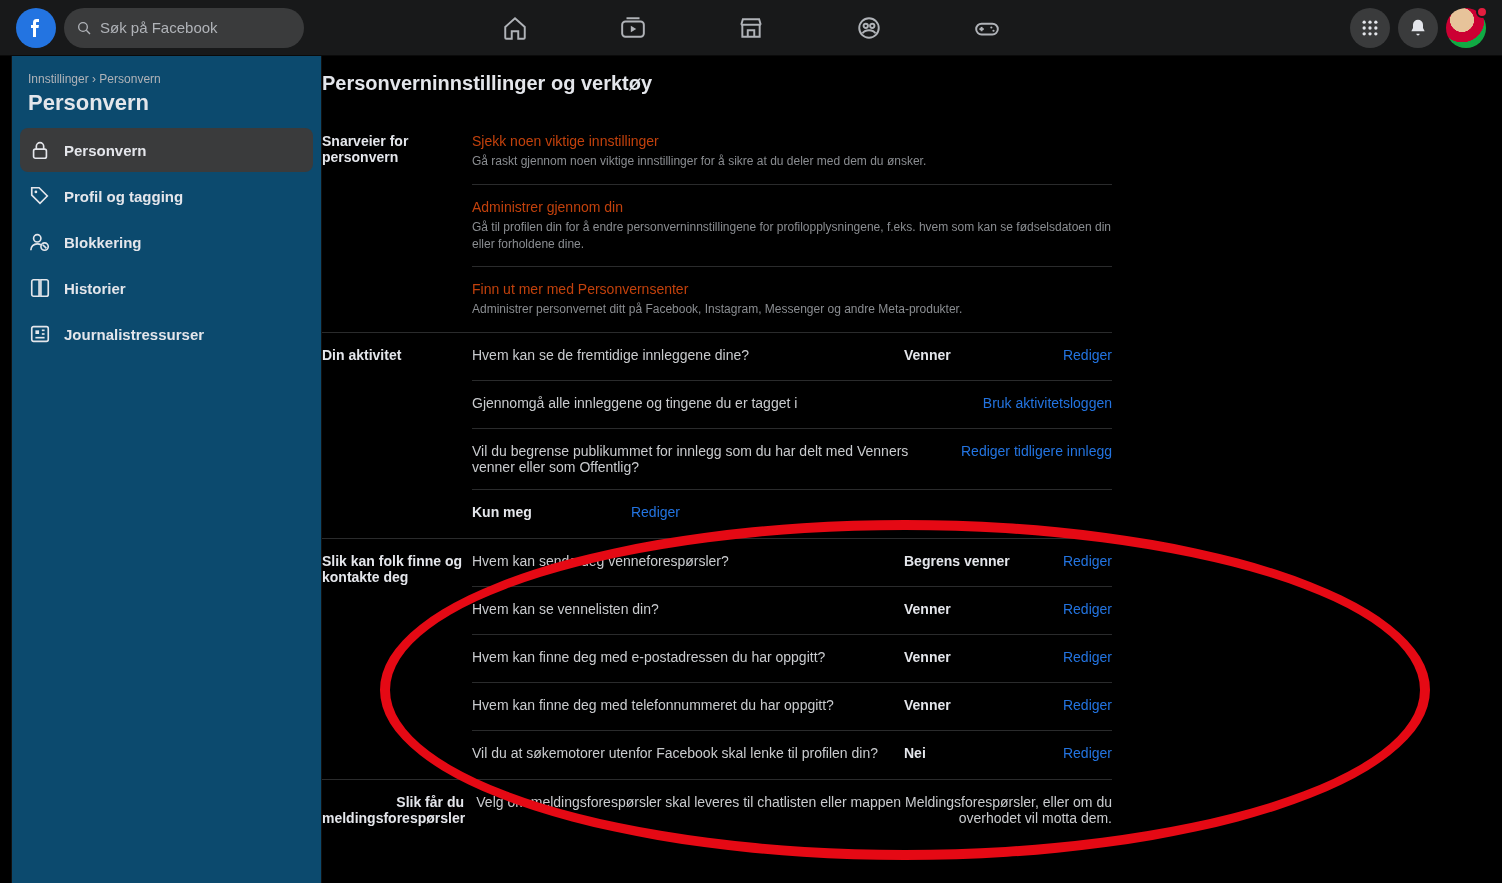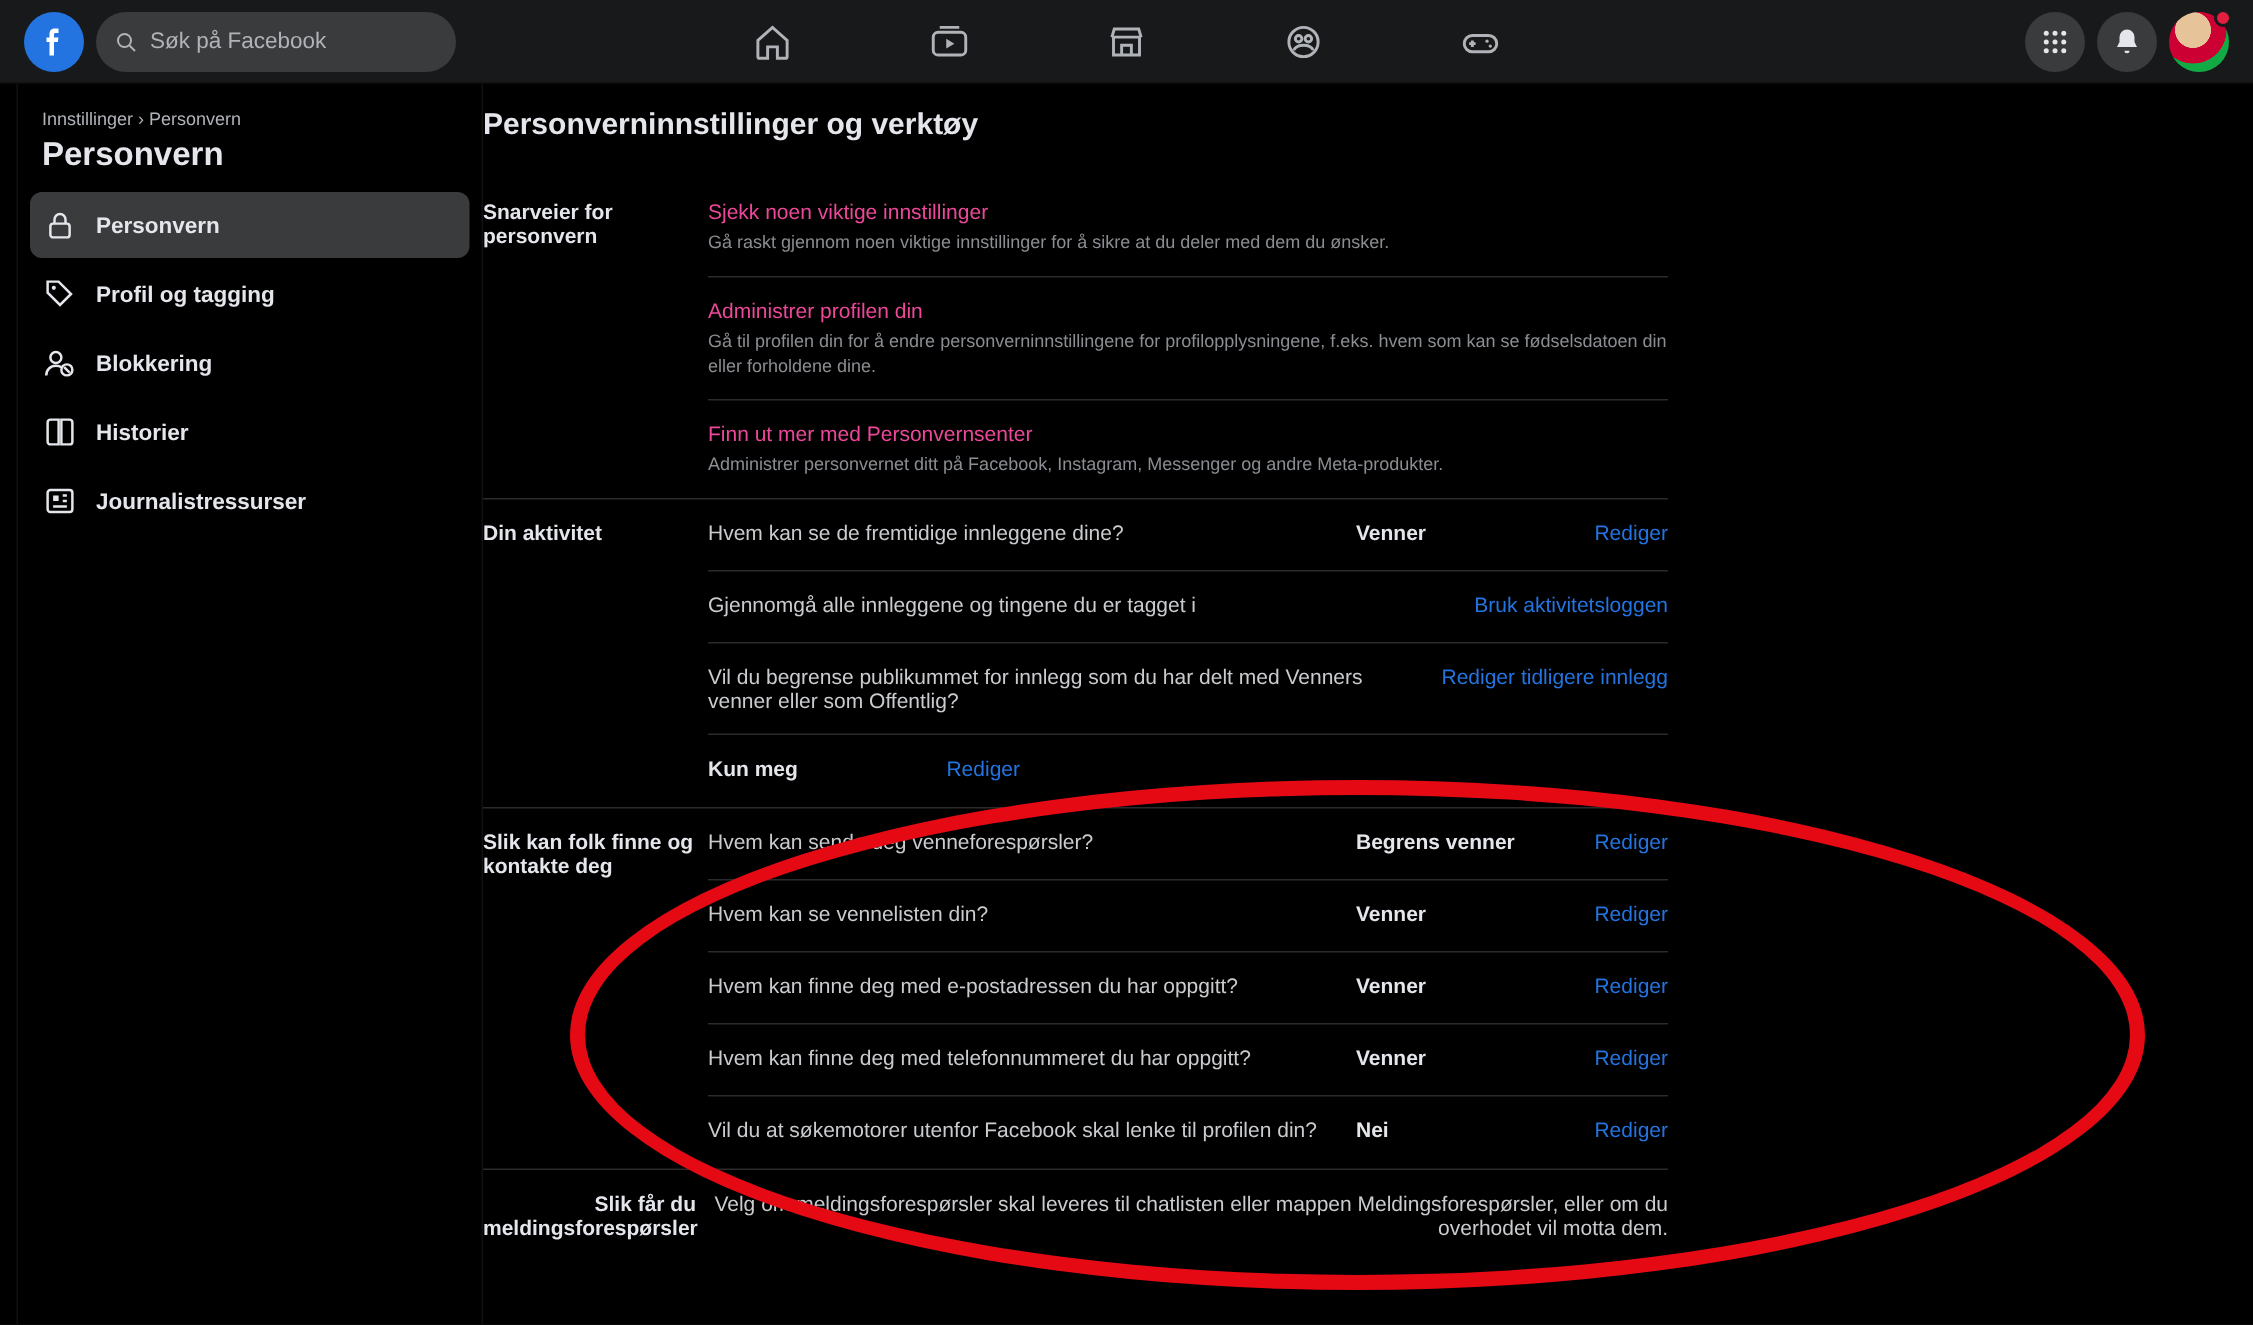--- a/index.html
+++ b/index.html
@@ -87,7 +87,7 @@
     }
     .lsb { width: 12px; background: #000; flex-shrink: 0; border-right: 1px solid #111;}
     .sidebar {
-      width: 310px; background: #000000; padding: 16px 8px;
+      width: 310px; background: #0c4a6e; padding: 16px 8px;
       flex-shrink: 0;
       border-right: 1px solid #111;
     }

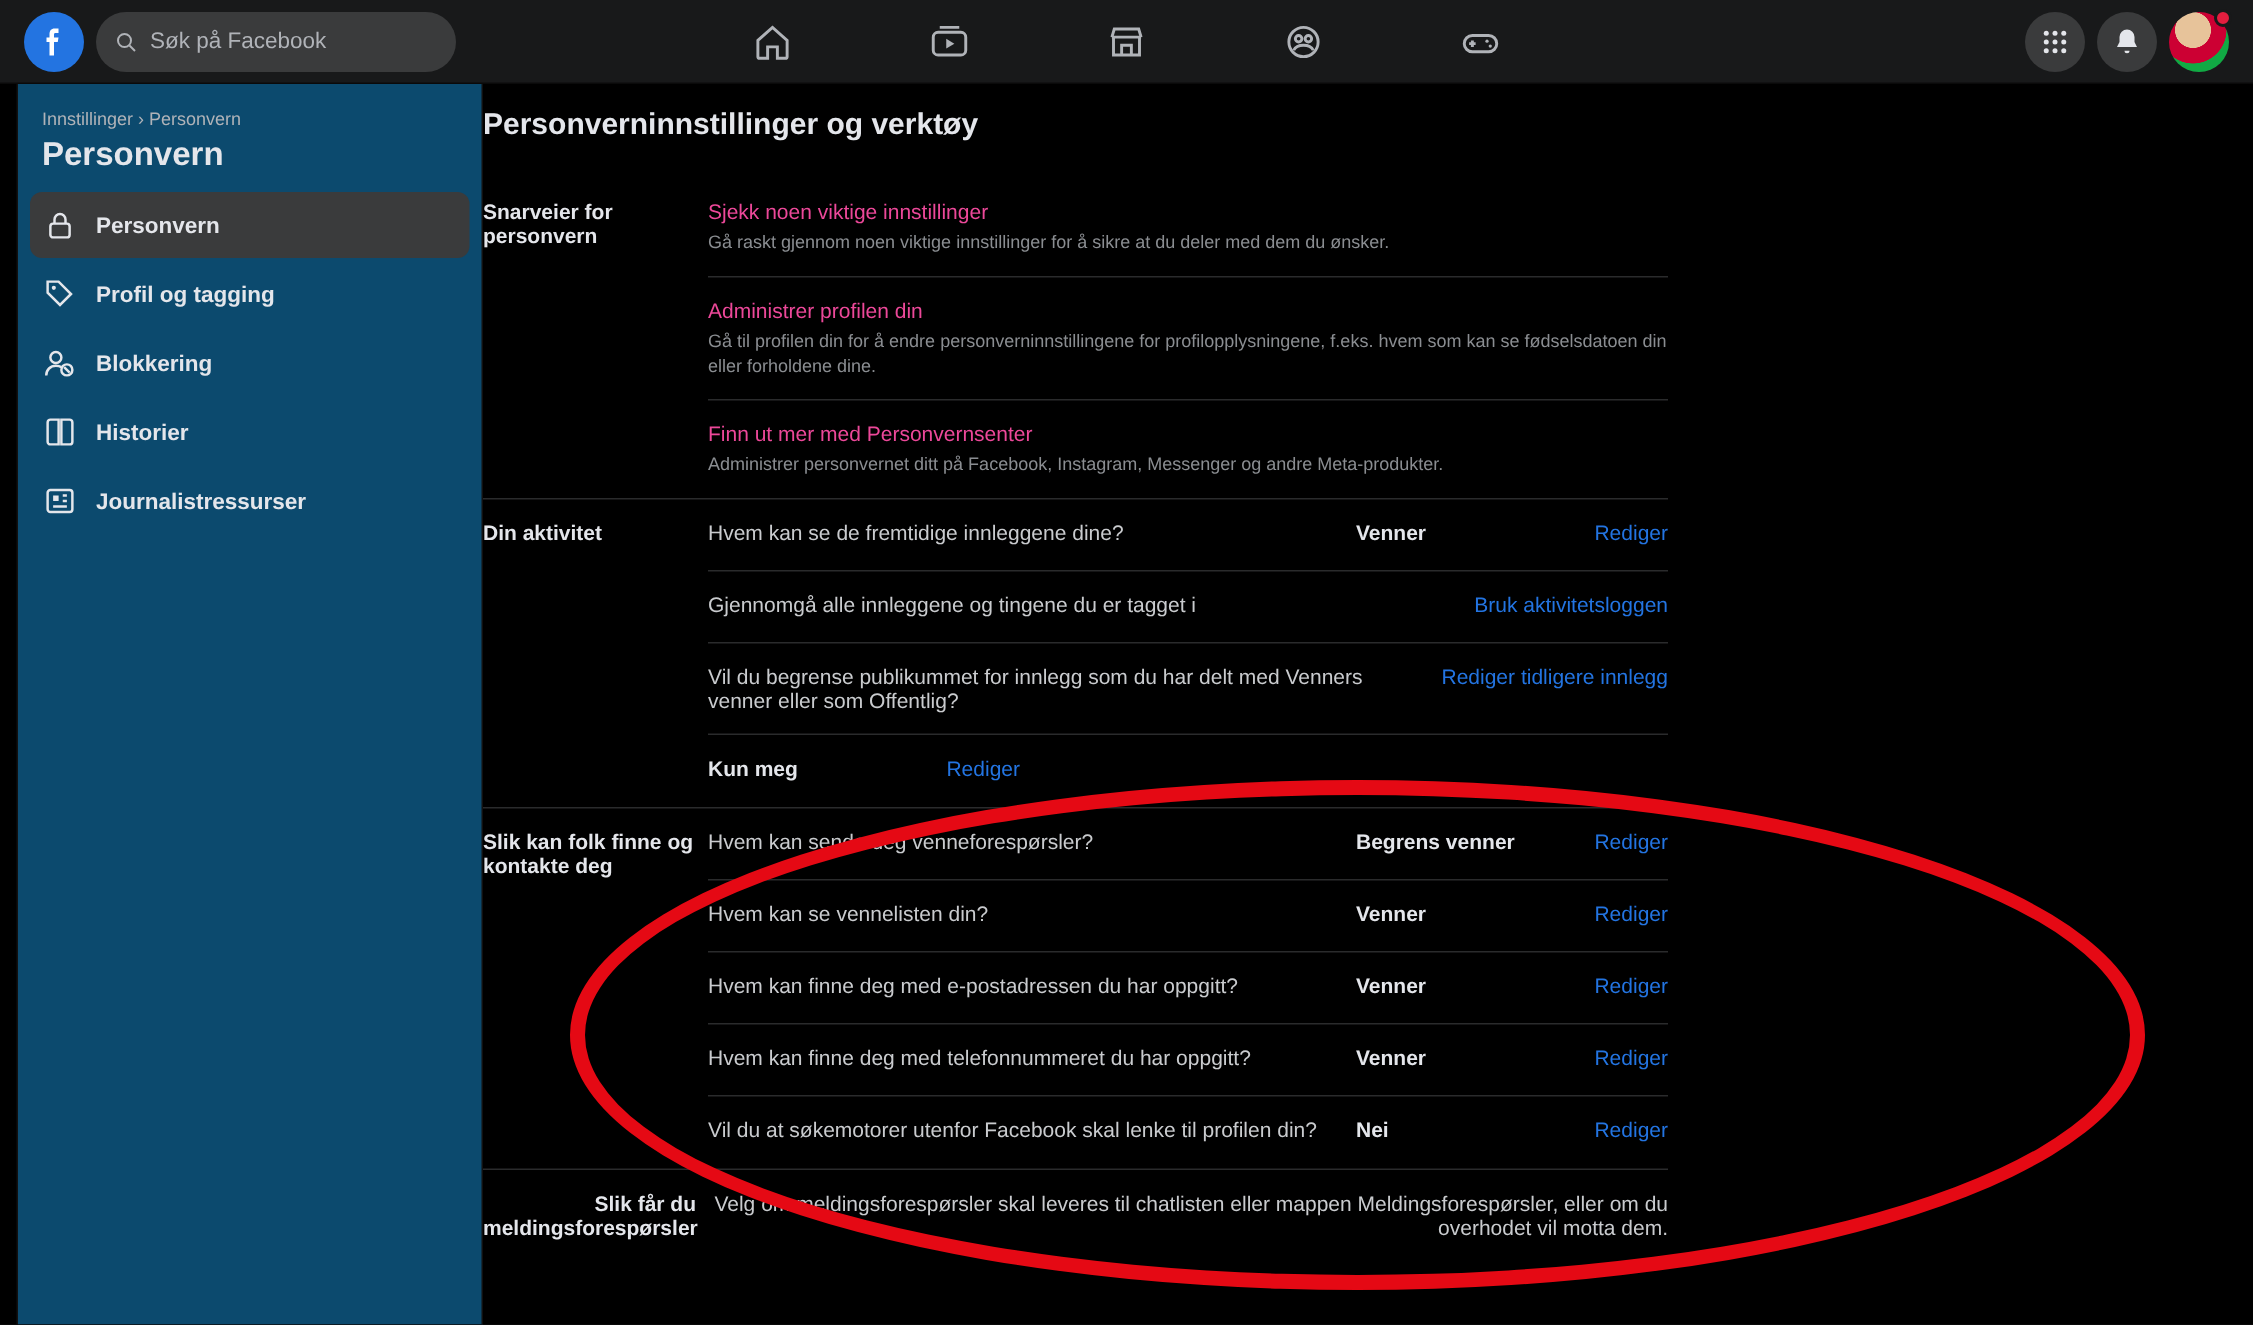--- a/index.html
+++ b/index.html
@@ -136,7 +136,7 @@
     }
     .row:last-child { border-bottom: none; }
     .row-text { flex: 1; }
-    .row-title { font-size: 14px; color: #ec4899; }
+    .row-title { font-size: 14px; color: #c2410c; }
     .row-title.light { color: #c9cbce; }
     .row-desc { font-size: 12px; color: #8a8d91; margin-top: 4px; line-height: 1.4; }
     .row-value {

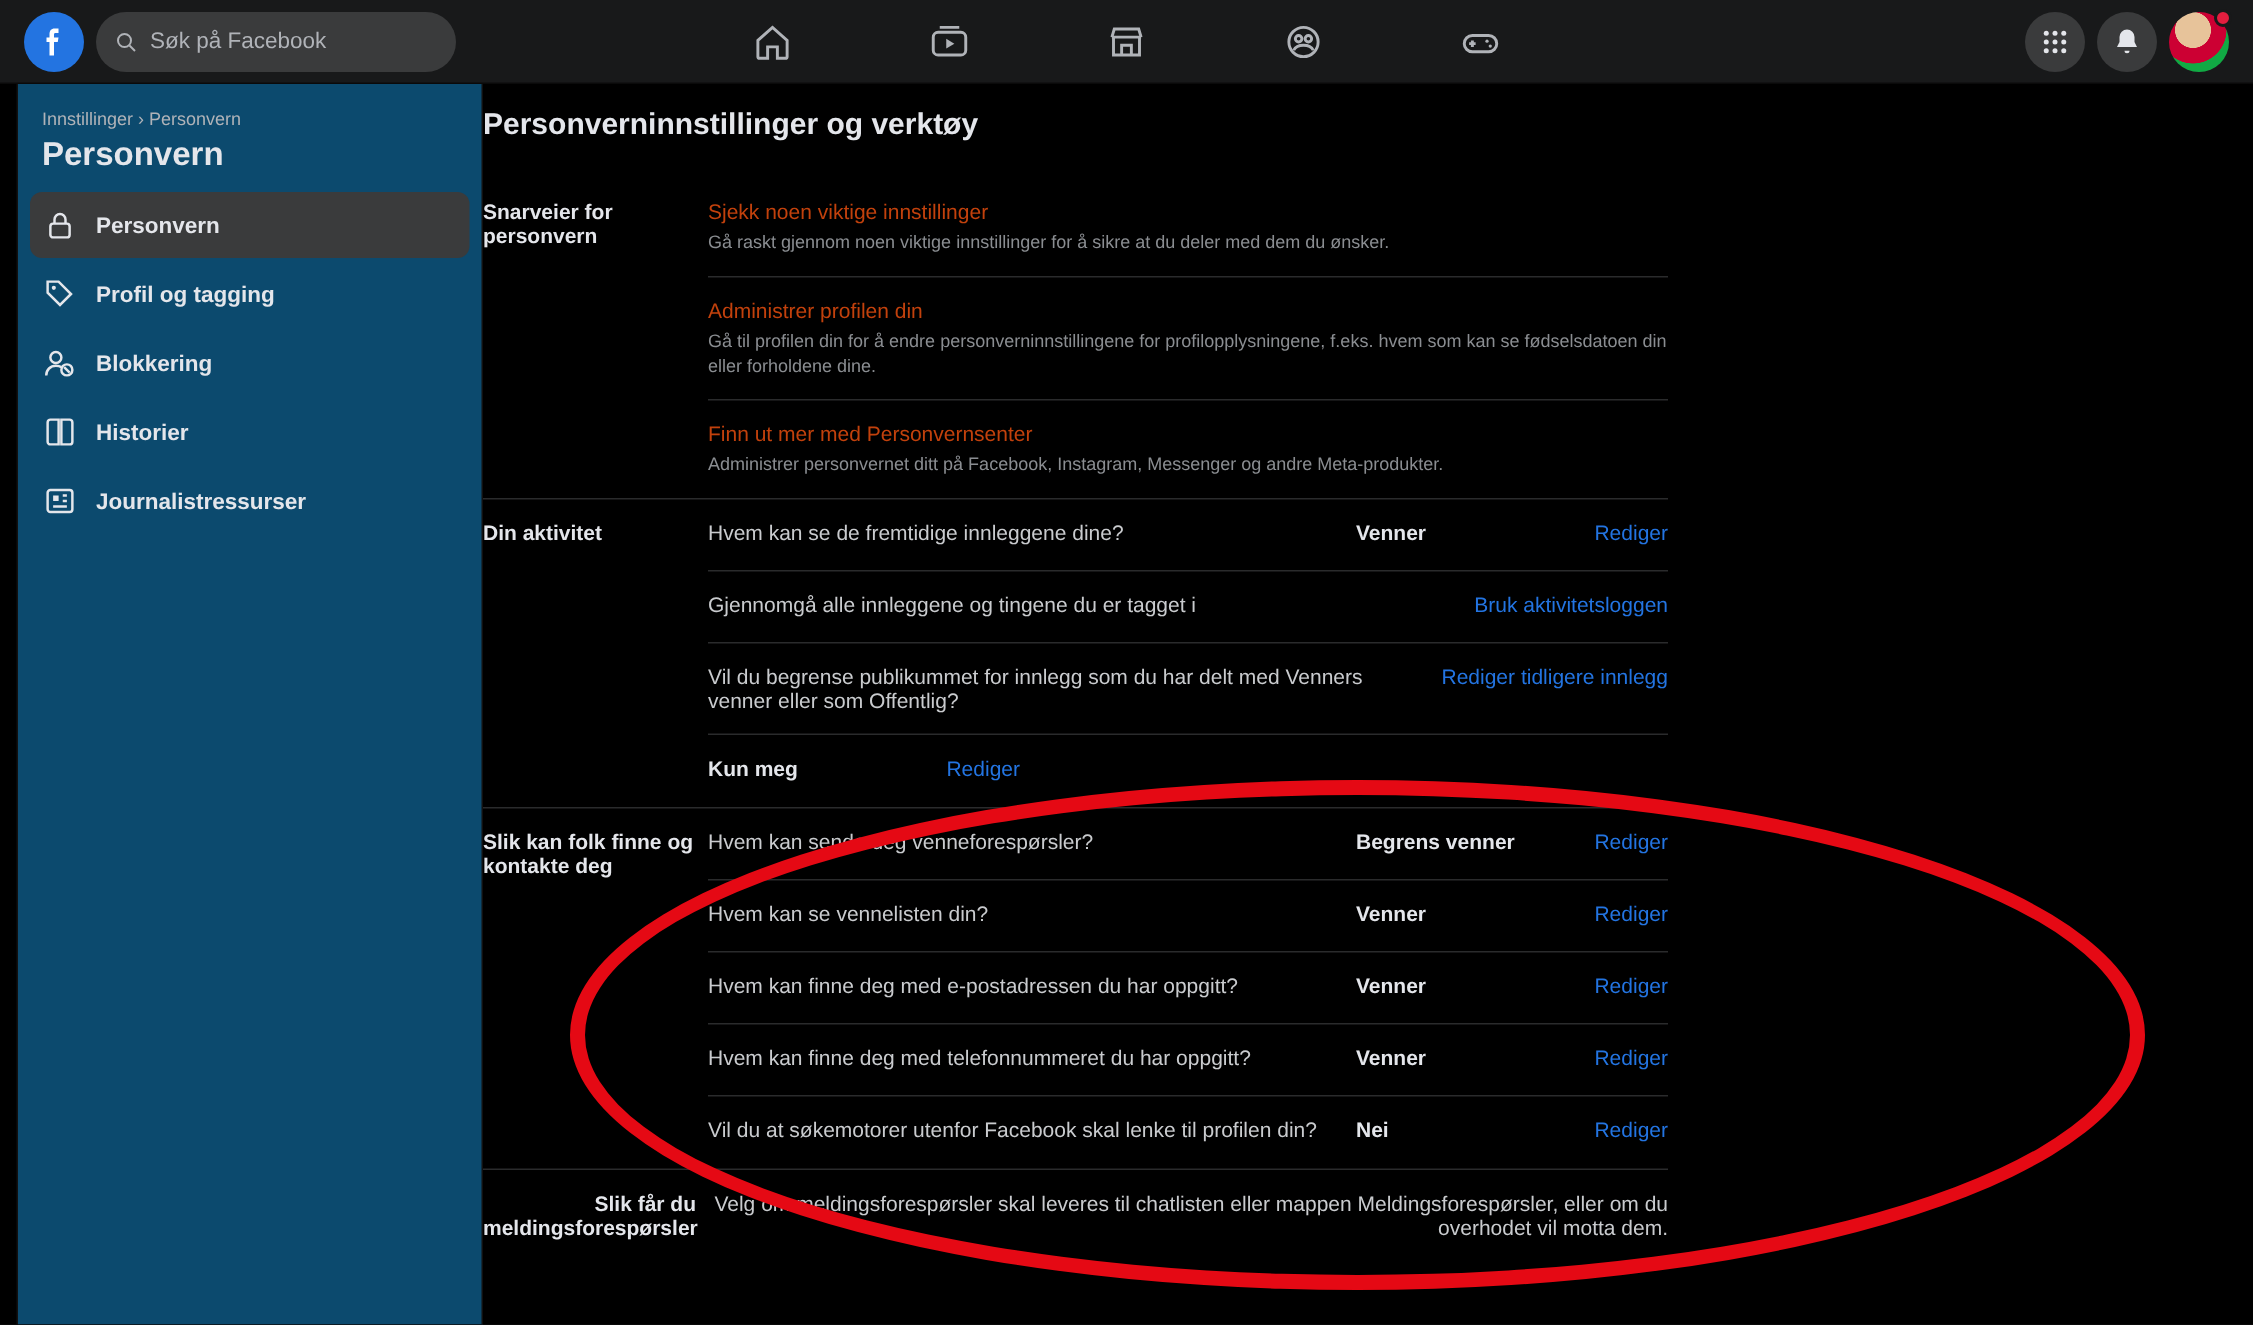--- a/index.html
+++ b/index.html
@@ -317,7 +317,7 @@
               </div>
               <div class="row">
                 <div class="row-text">
-                  <div class="row-title ">Administrer profilen din</div>
+                  <div class="row-title ">Administrer gjennom din</div>
                   <div class="row-desc">Gå til profilen din for å endre personverninnstillingene for profilopplysningene, f.eks. hvem som kan se fødselsdatoen din eller forholdene dine.</div>
                 </div>
               </div>

